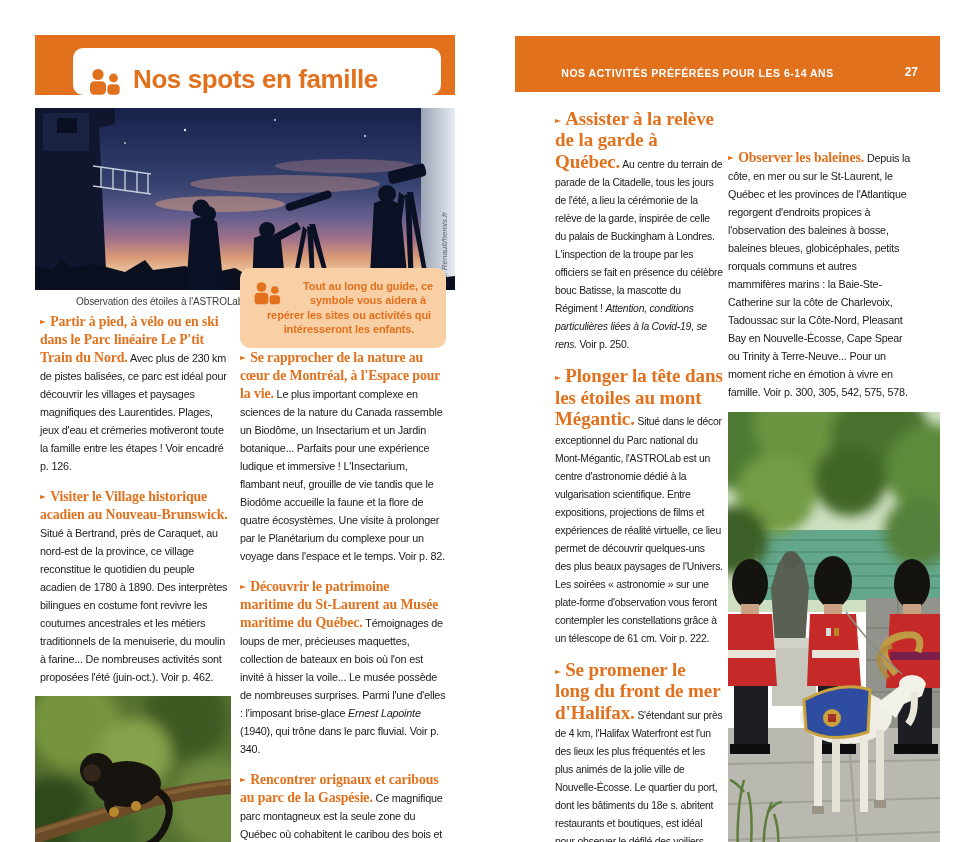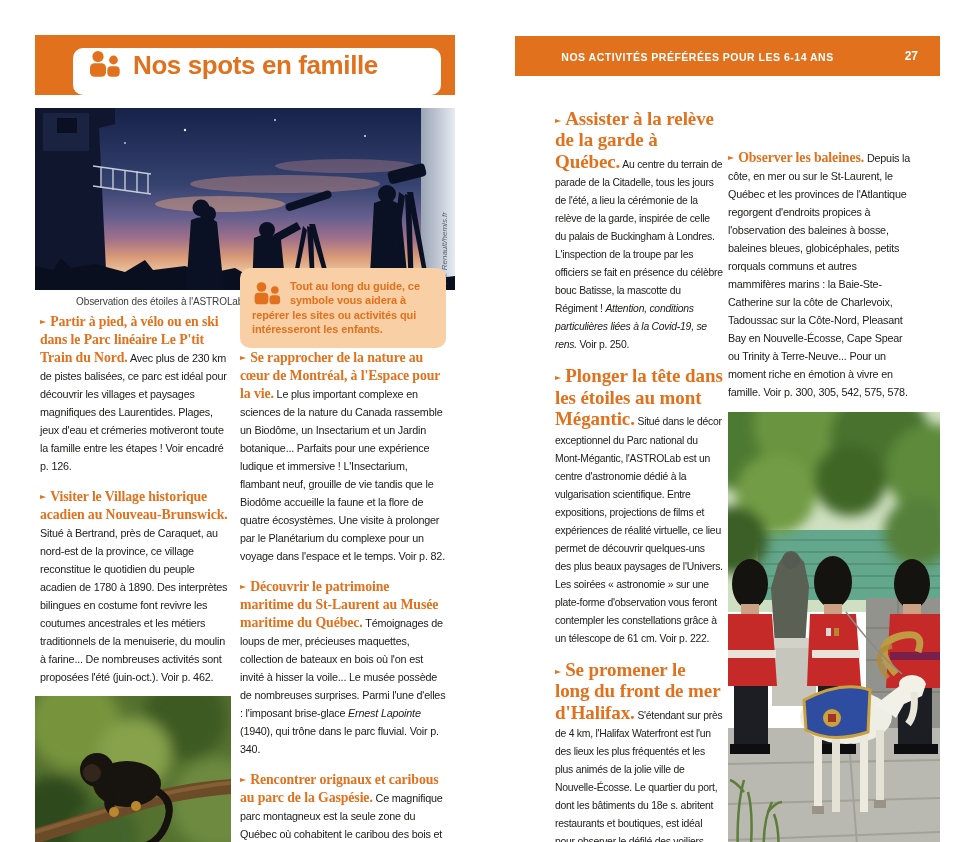--- a/index.html
+++ b/index.html
@@ -14,7 +14,7 @@
   
   .lp-bar{position:absolute;left:35px;top:35px;width:420px;height:60px;background:var(--orange);}
   .lp-box{position:absolute;left:38px;top:13px;right:14px;bottom:0;background:#fff;border-radius:10px;
-          display:flex;align-items:flex-start;gap:10px;padding:2px 10px 0 14px;}
+          display:flex;align-items:flex-end;gap:10px;padding:2px 10px 0 14px;}
   .lp-title{font-size:26px;font-weight:bold;color:var(--orange);letter-spacing:-0.4px;white-space:nowrap;}
   .fam-icon{fill:var(--orange);flex:0 0 auto;}
 

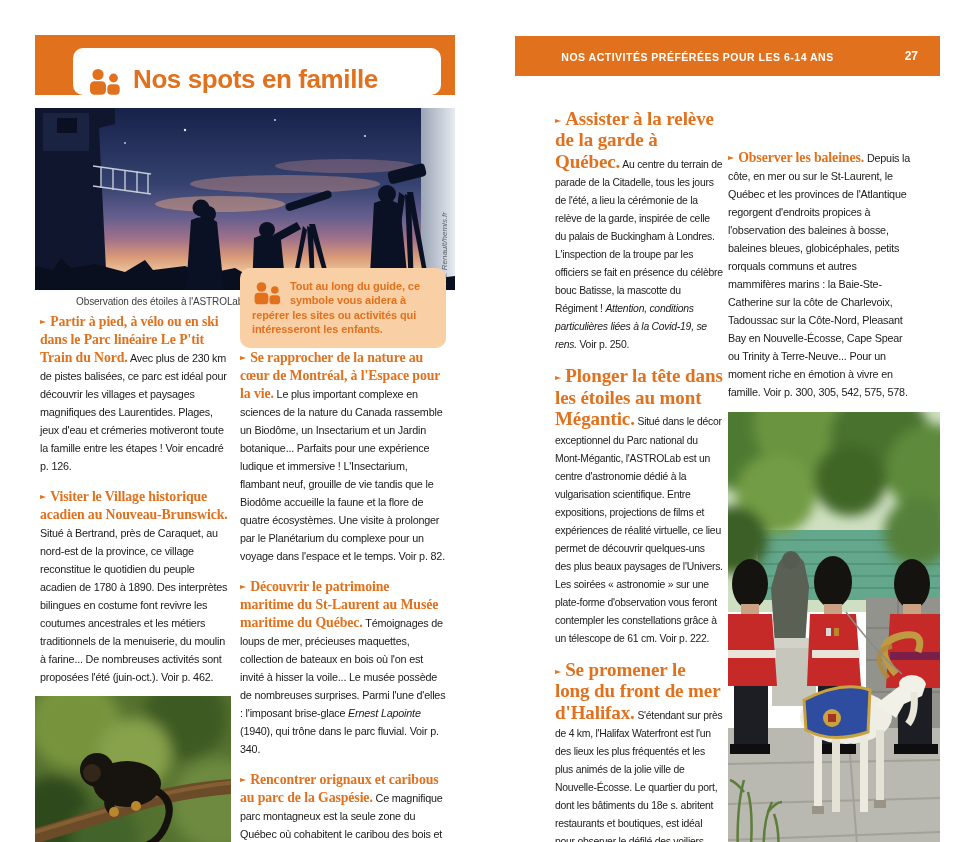--- a/index.html
+++ b/index.html
@@ -19,7 +19,7 @@
   .fam-icon{fill:var(--orange);flex:0 0 auto;}
 
   
-  .rp-bar{position:absolute;left:515px;top:36px;width:425px;height:40px;background:var(--orange);}
+  .rp-bar{position:absolute;left:515px;top:36px;width:425px;height:56px;background:var(--orange);}
   .rp-title{position:absolute;left:0;right:60px;bottom:13px;text-align:center;color:#fff;
             font-size:10.5px;font-weight:bold;letter-spacing:0.5px;}
   .rp-num{position:absolute;right:22px;bottom:13px;color:#fff;font-size:12px;font-weight:bold;}

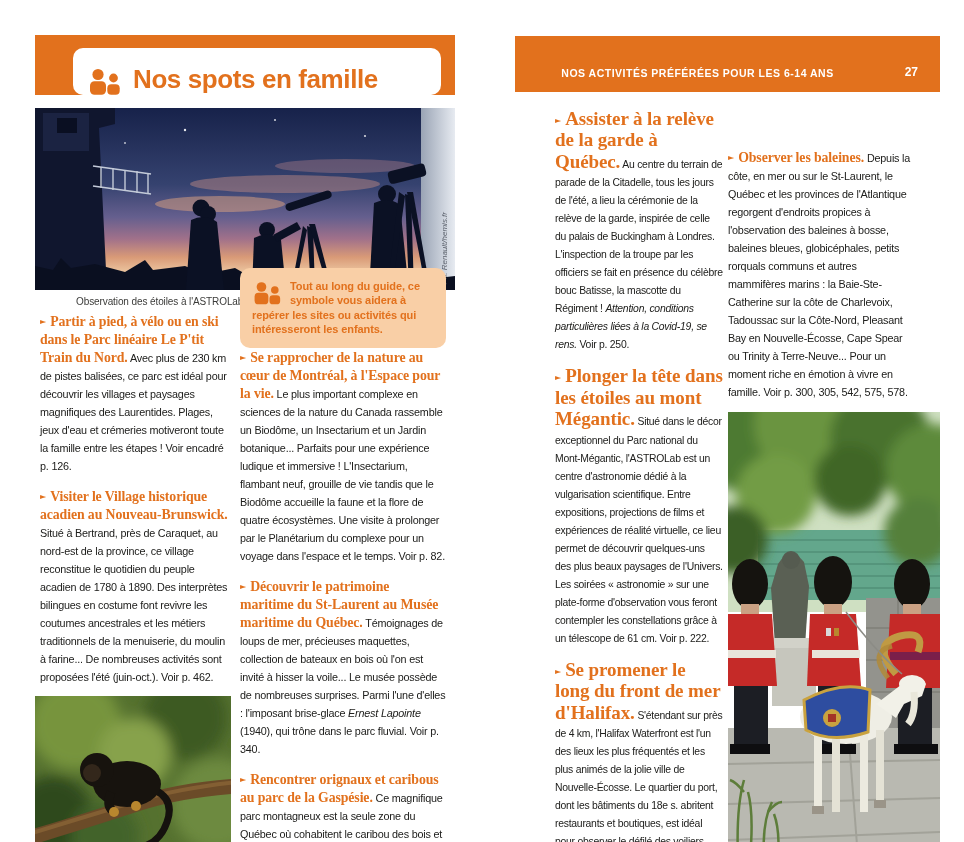--- a/index.html
+++ b/index.html
@@ -54,7 +54,7 @@
 
   
   .callout{background:var(--peach);border-radius:10px;padding:11px 0 12px 12px;
-           color:var(--orange);font-weight:bold;font-size:11px;line-height:1.3;letter-spacing:-0.1px;}
+           color:var(--orange);font-weight:bold;font-size:11px;line-height:1.3;letter-spacing:-0.1px;text-align:center;}
   .callout .fam-icon{float:left;margin:2px 7px 2px 0;}
 
   

